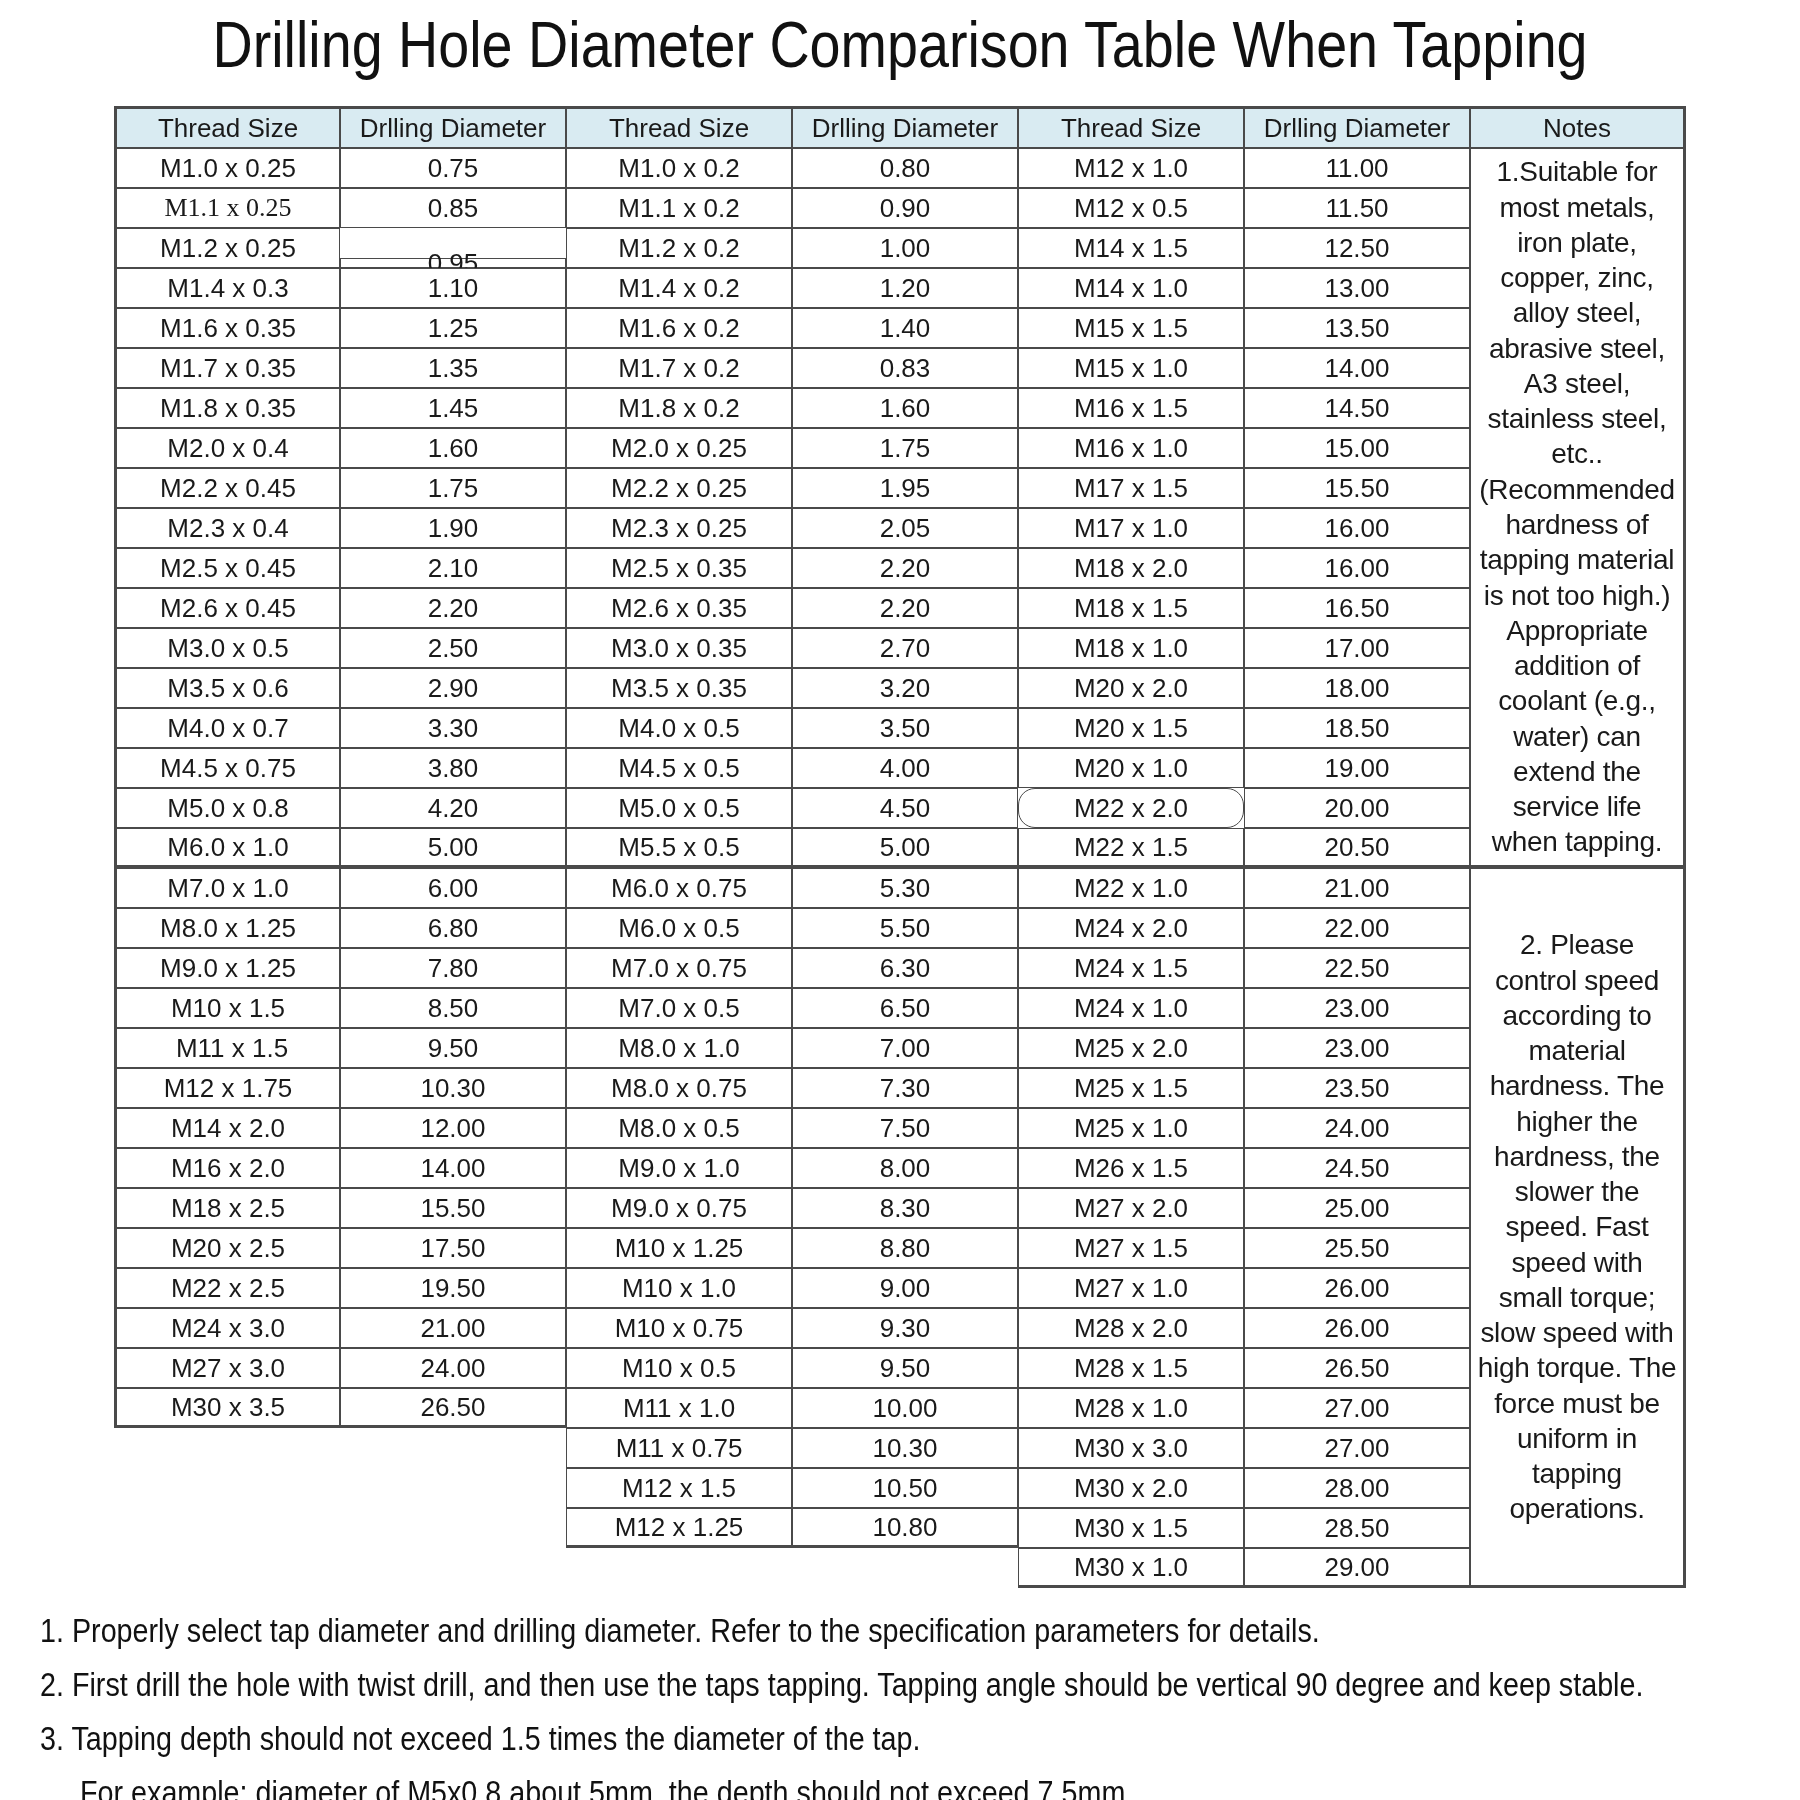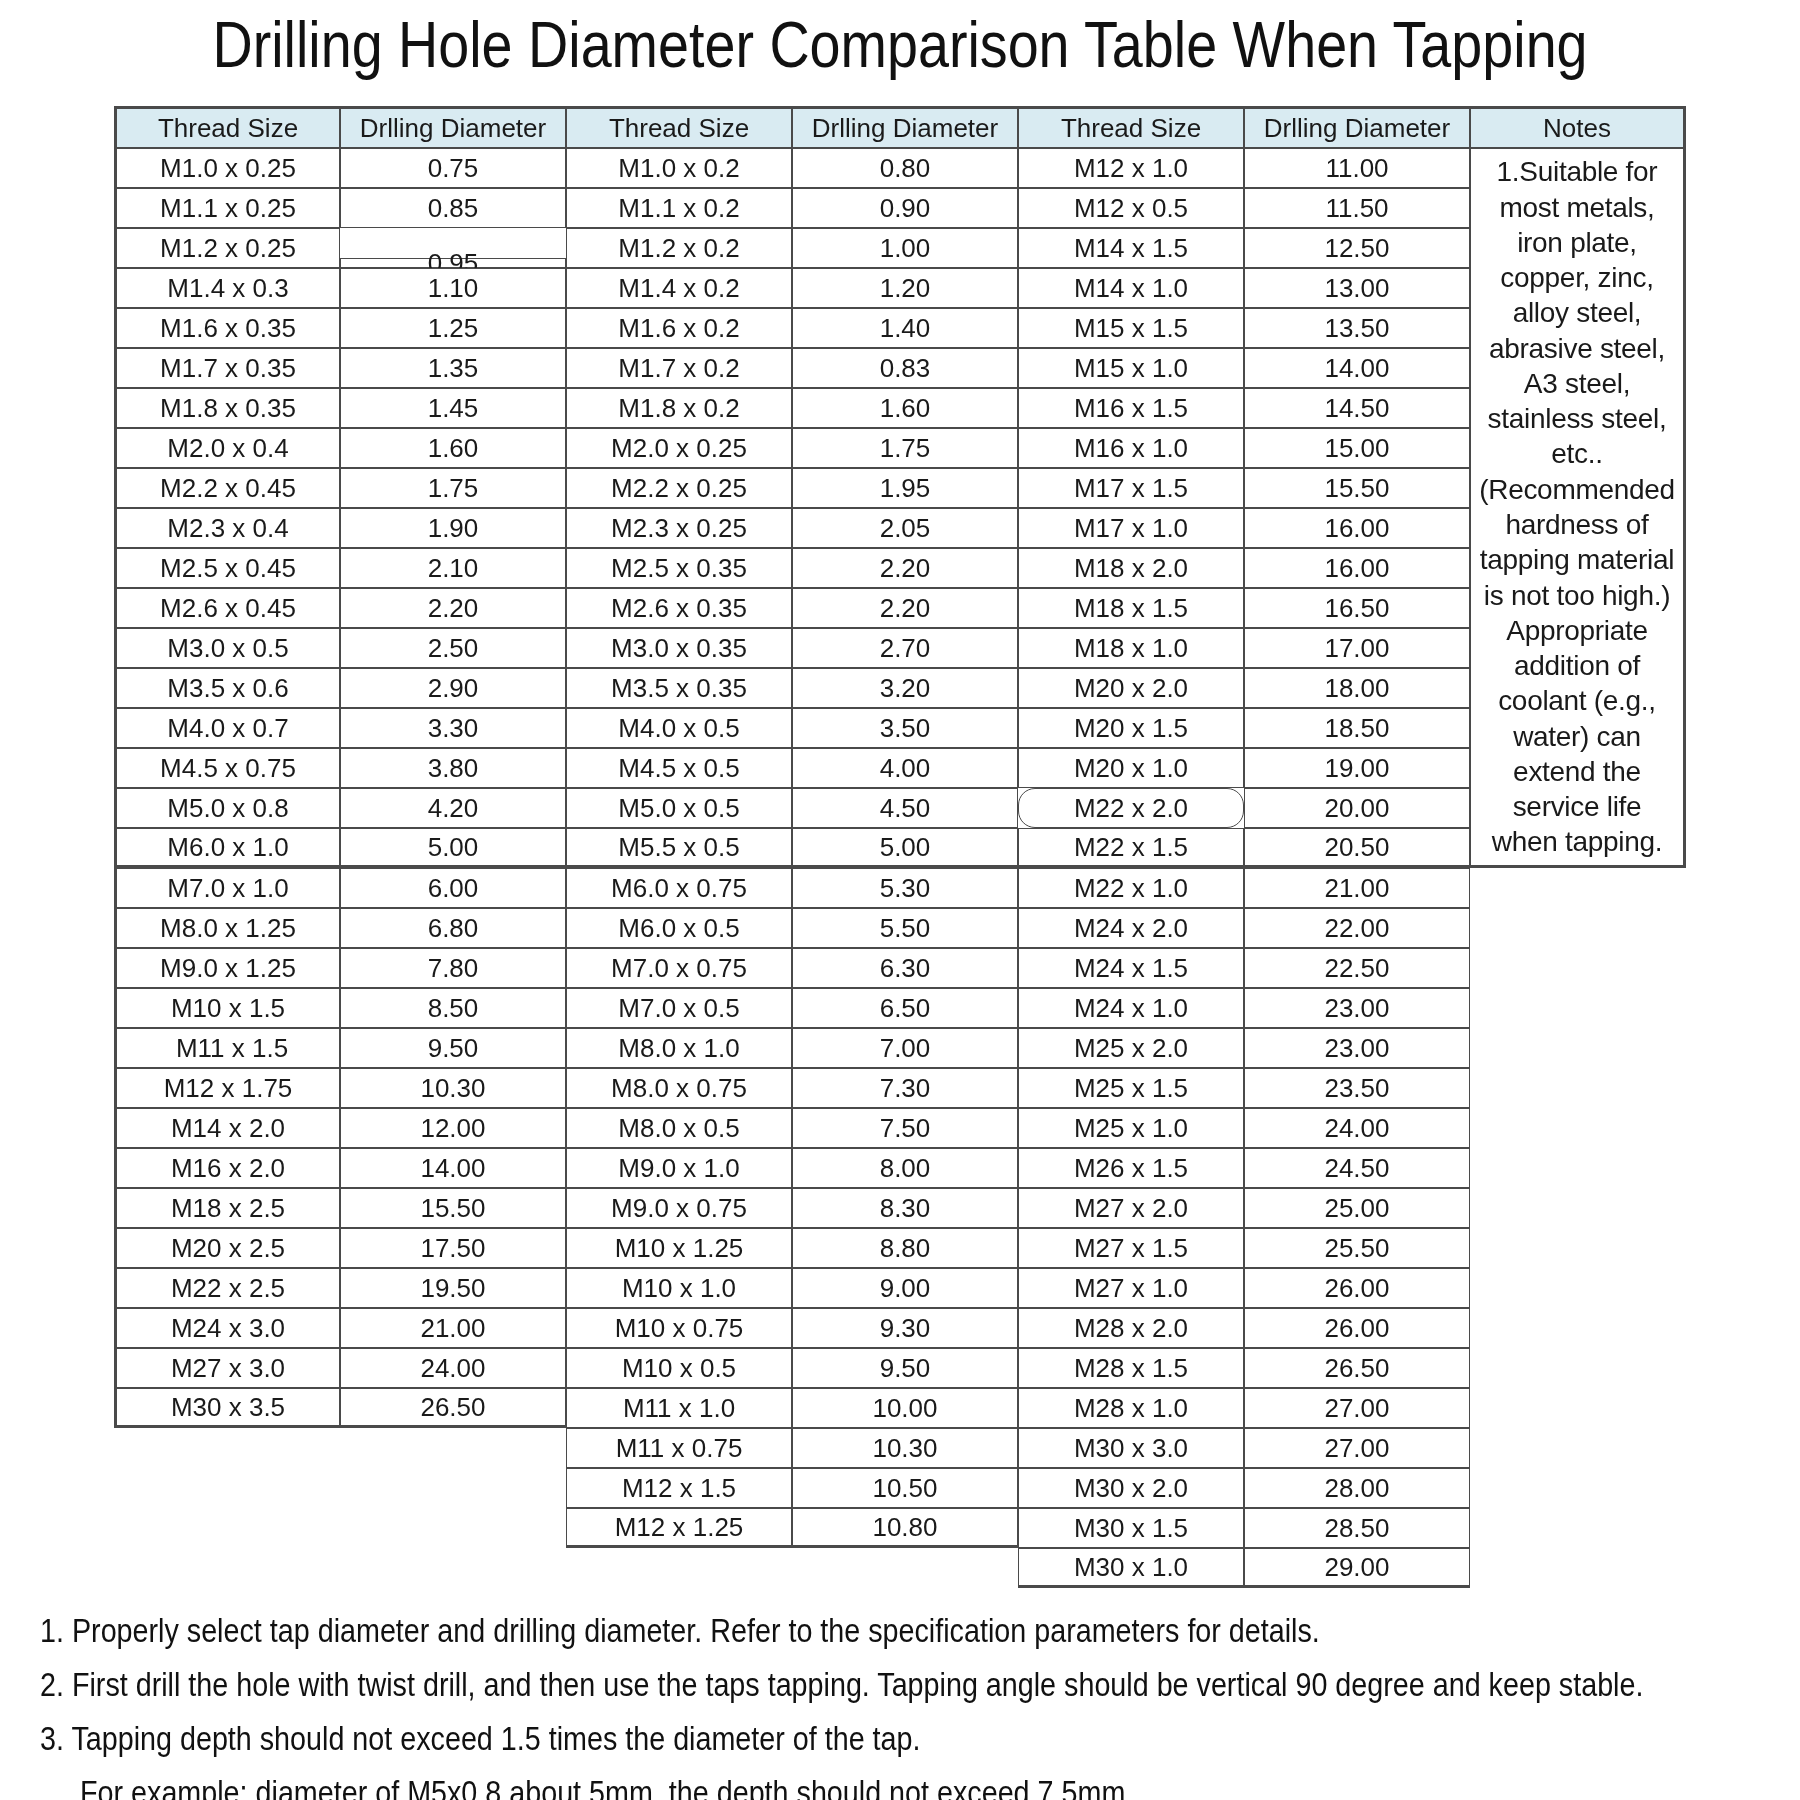--- a/index.html
+++ b/index.html
@@ -67,7 +67,7 @@
     <div class="cell" style="grid-area: 2 / 4;">0.80</div>
     <div class="cell" style="grid-area: 2 / 5;">M12 x 1.0</div>
     <div class="cell" style="grid-area: 2 / 6;">11.00</div>
-    <div class="cell e-l" style="grid-area: 3 / 1;">M1.1 x 0.25</div>
+    <div class="cell e-l" style="grid-area: 3 / 1; font-family: Liberation Serif, serif;">M1.1 x 0.25</div>
     <div class="cell" style="grid-area: 3 / 2;">0.85</div>
     <div class="cell" style="grid-area: 3 / 3;">M1.1 x 0.2</div>
     <div class="cell" style="grid-area: 3 / 4;">0.90</div>

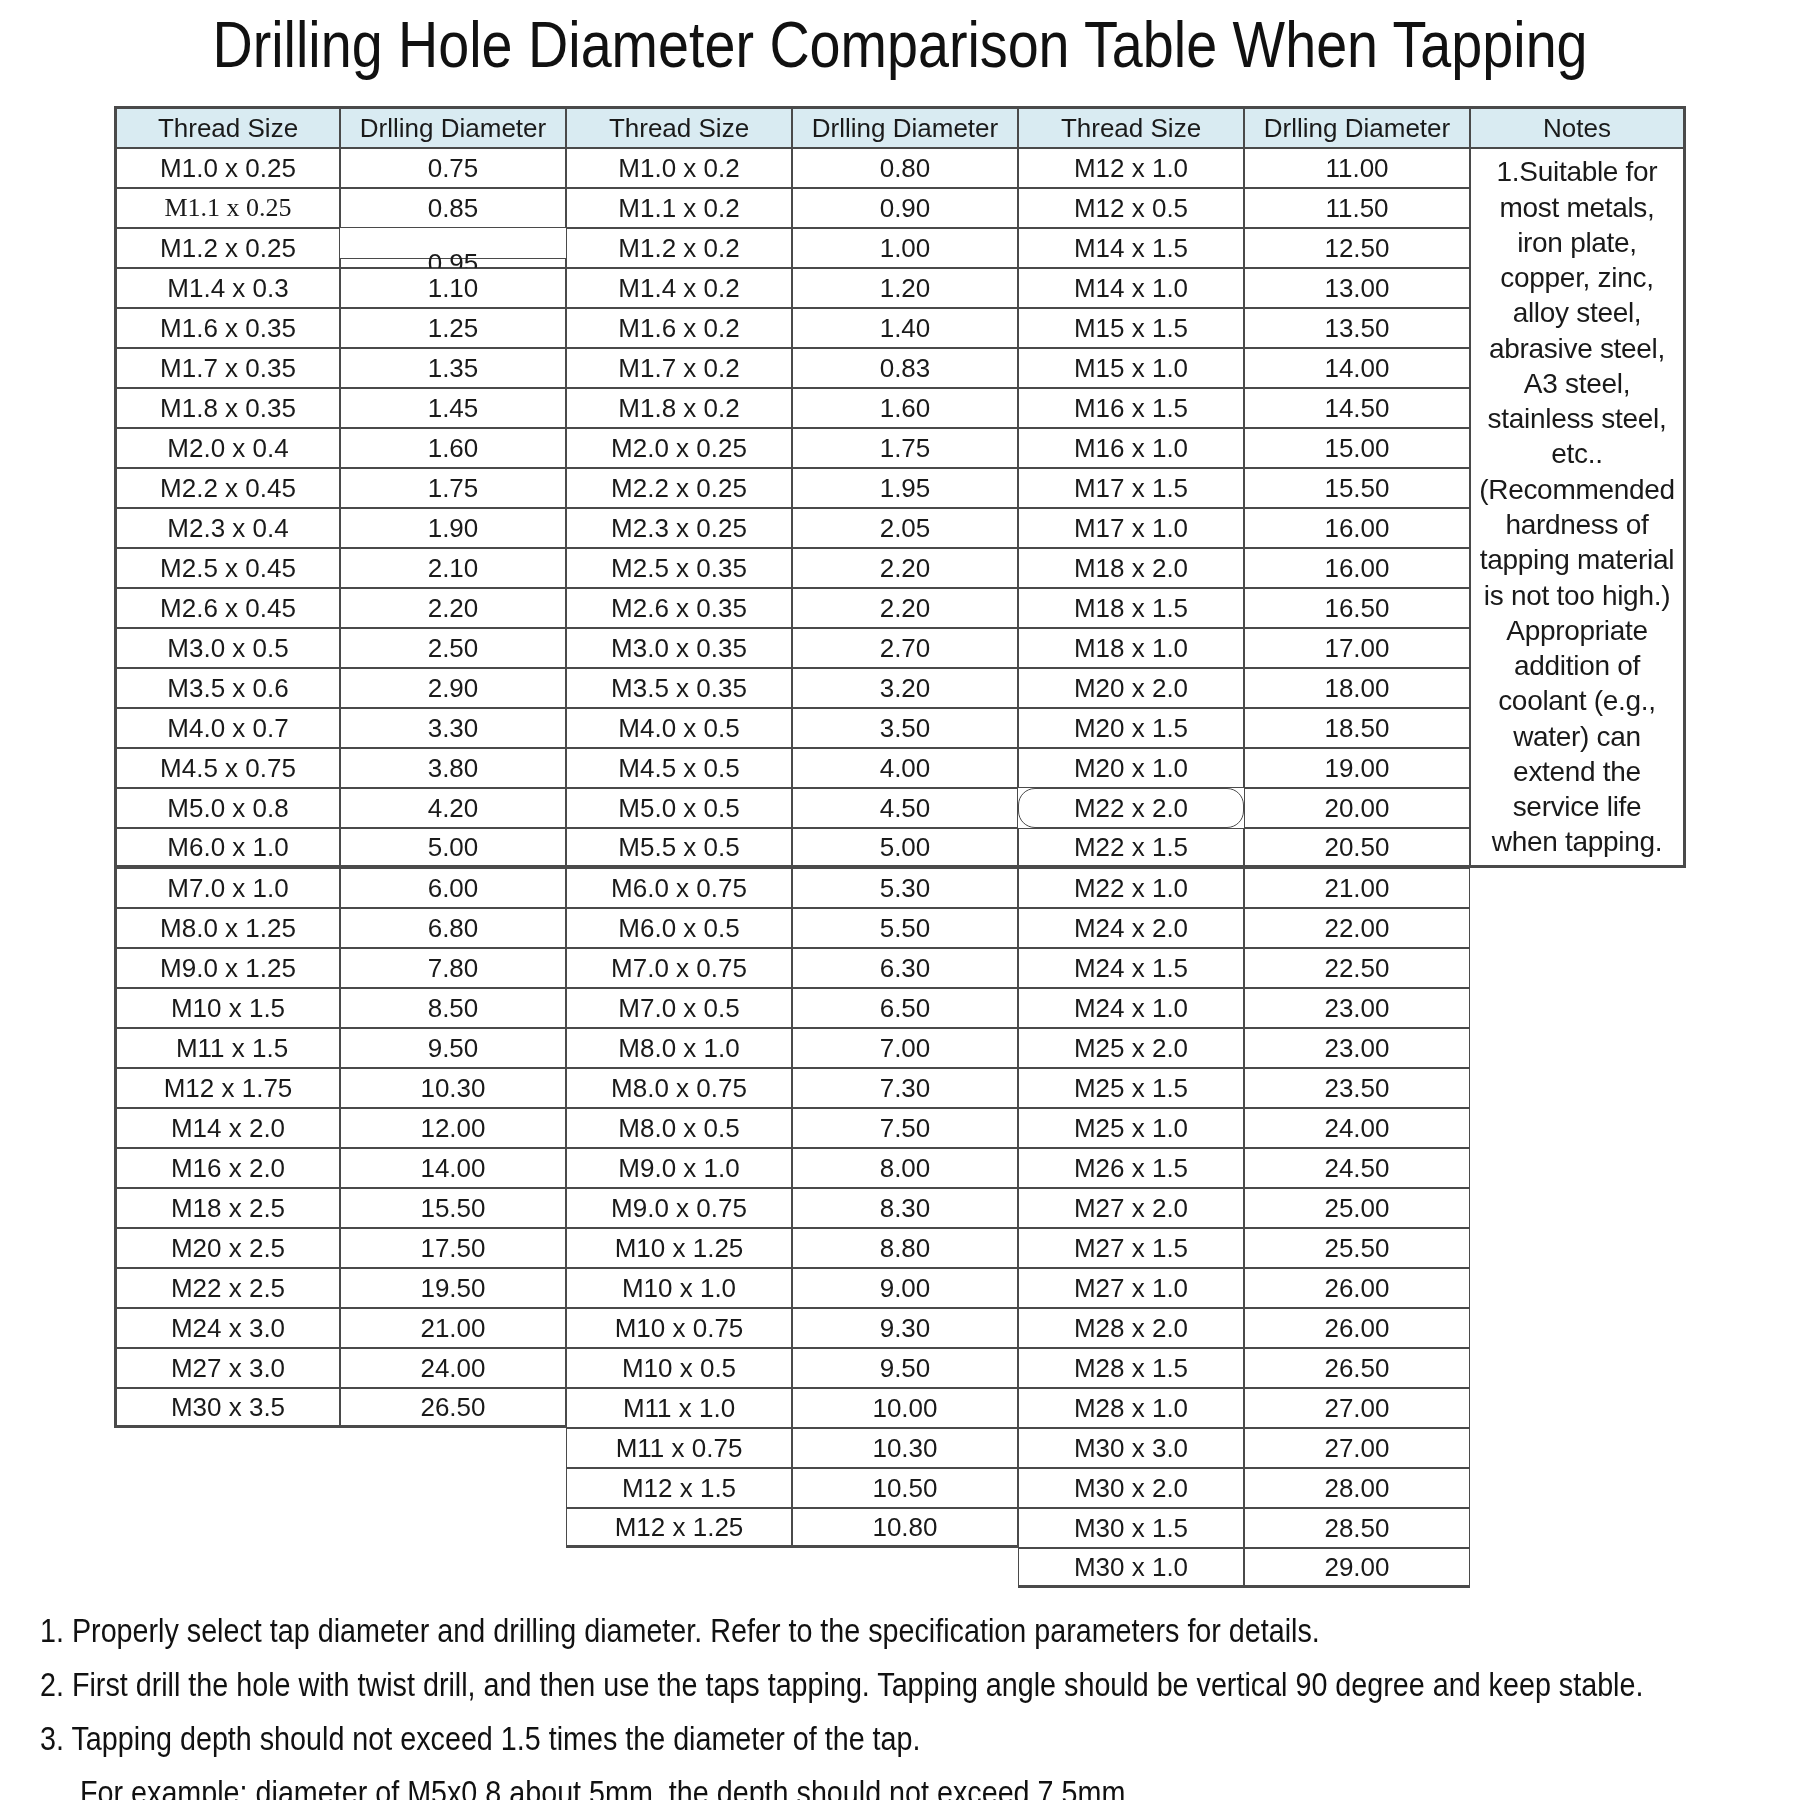--- a/index.html
+++ b/index.html
@@ -61,6 +61,7 @@
   <div class="hcell e-t e-r" style="grid-row:1;grid-column:7">Notes</div>
 
   <div class="note-cell note1 e-r e-b">1.Suitable for most metals, iron plate, copper, zinc, alloy steel, abrasive steel, A3 steel, stainless steel, etc..(Recommended hardness of tapping material is not too high.) Appropriate addition of coolant (e.g., water) can extend the service life when tapping.</div>
+  <div class="note-cell note2 e-r e-b">2. Please control speed according to material hardness. The higher the hardness, the slower the speed. Fast speed with small torque; slow speed with high torque. The force must be uniform in tapping operations.</div>
 <div class="cell e-l" style="grid-area: 2 / 1;">M1.0 x 0.25</div>
     <div class="cell" style="grid-area: 2 / 2;">0.75</div>
     <div class="cell" style="grid-area: 2 / 3;">M1.0 x 0.2</div>

